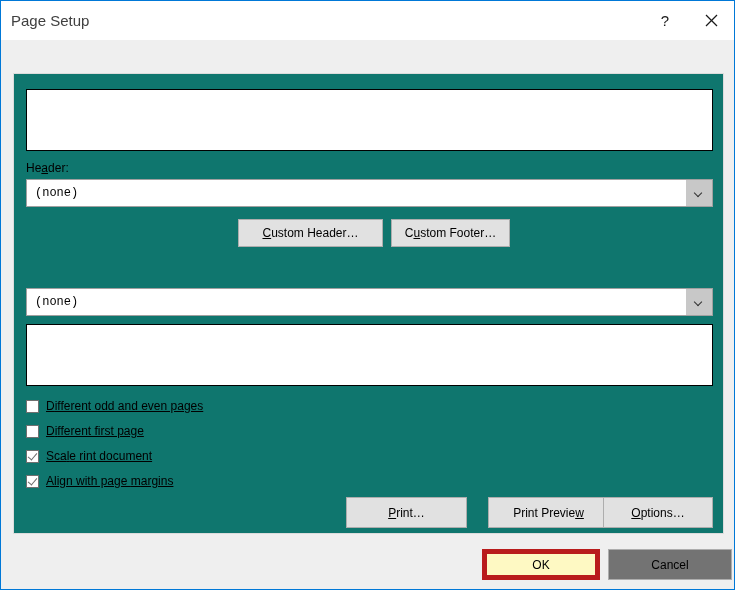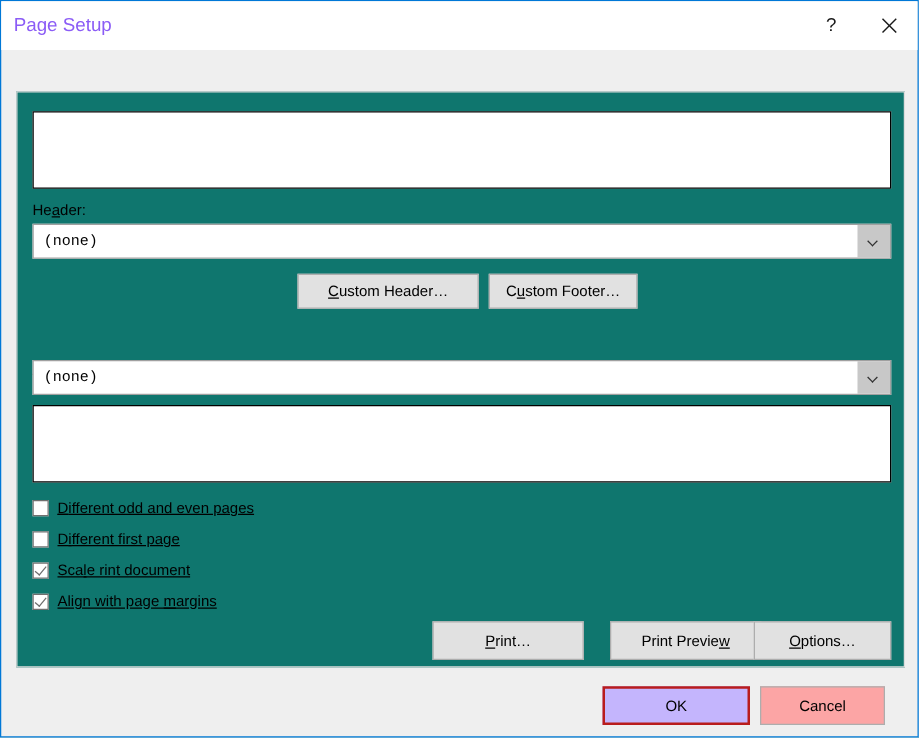--- a/index.html
+++ b/index.html
@@ -41,7 +41,7 @@
     left: 10px;
     top: 11px;
     font-size: 15px;
-    color: #8b5cf6;
+    color: #404040;
     white-space: nowrap;
   }
   .title-buttons {

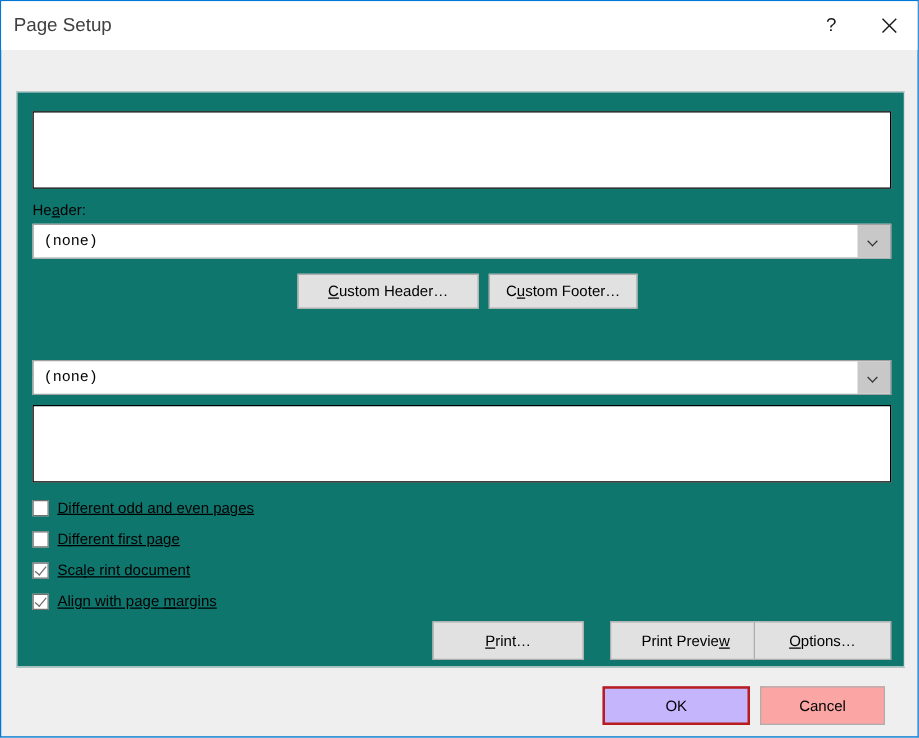--- a/index.html
+++ b/index.html
@@ -292,8 +292,8 @@
     left: 481px;
     top: 548px;
     width: 118px;
-    background: #c4b5fd;
-    border: 2px solid #b91c1c;
+    background: #fef9c3;
+    border: 5px solid #b91c1c;
   }
   #cancel-btn {
     left: 607px;

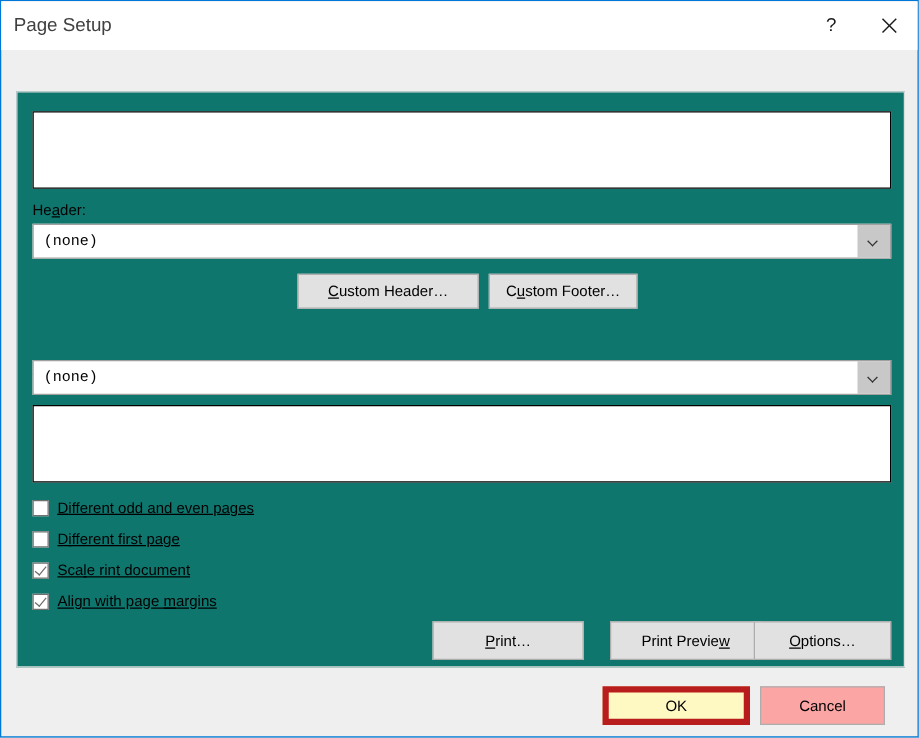--- a/index.html
+++ b/index.html
@@ -298,8 +298,8 @@
   #cancel-btn {
     left: 607px;
     top: 548px;
-    width: 100px;
-    background: #fca5a5;
+    width: 124px;
+    background: #737373;
     border: 1px solid #adadad;
   }
 

